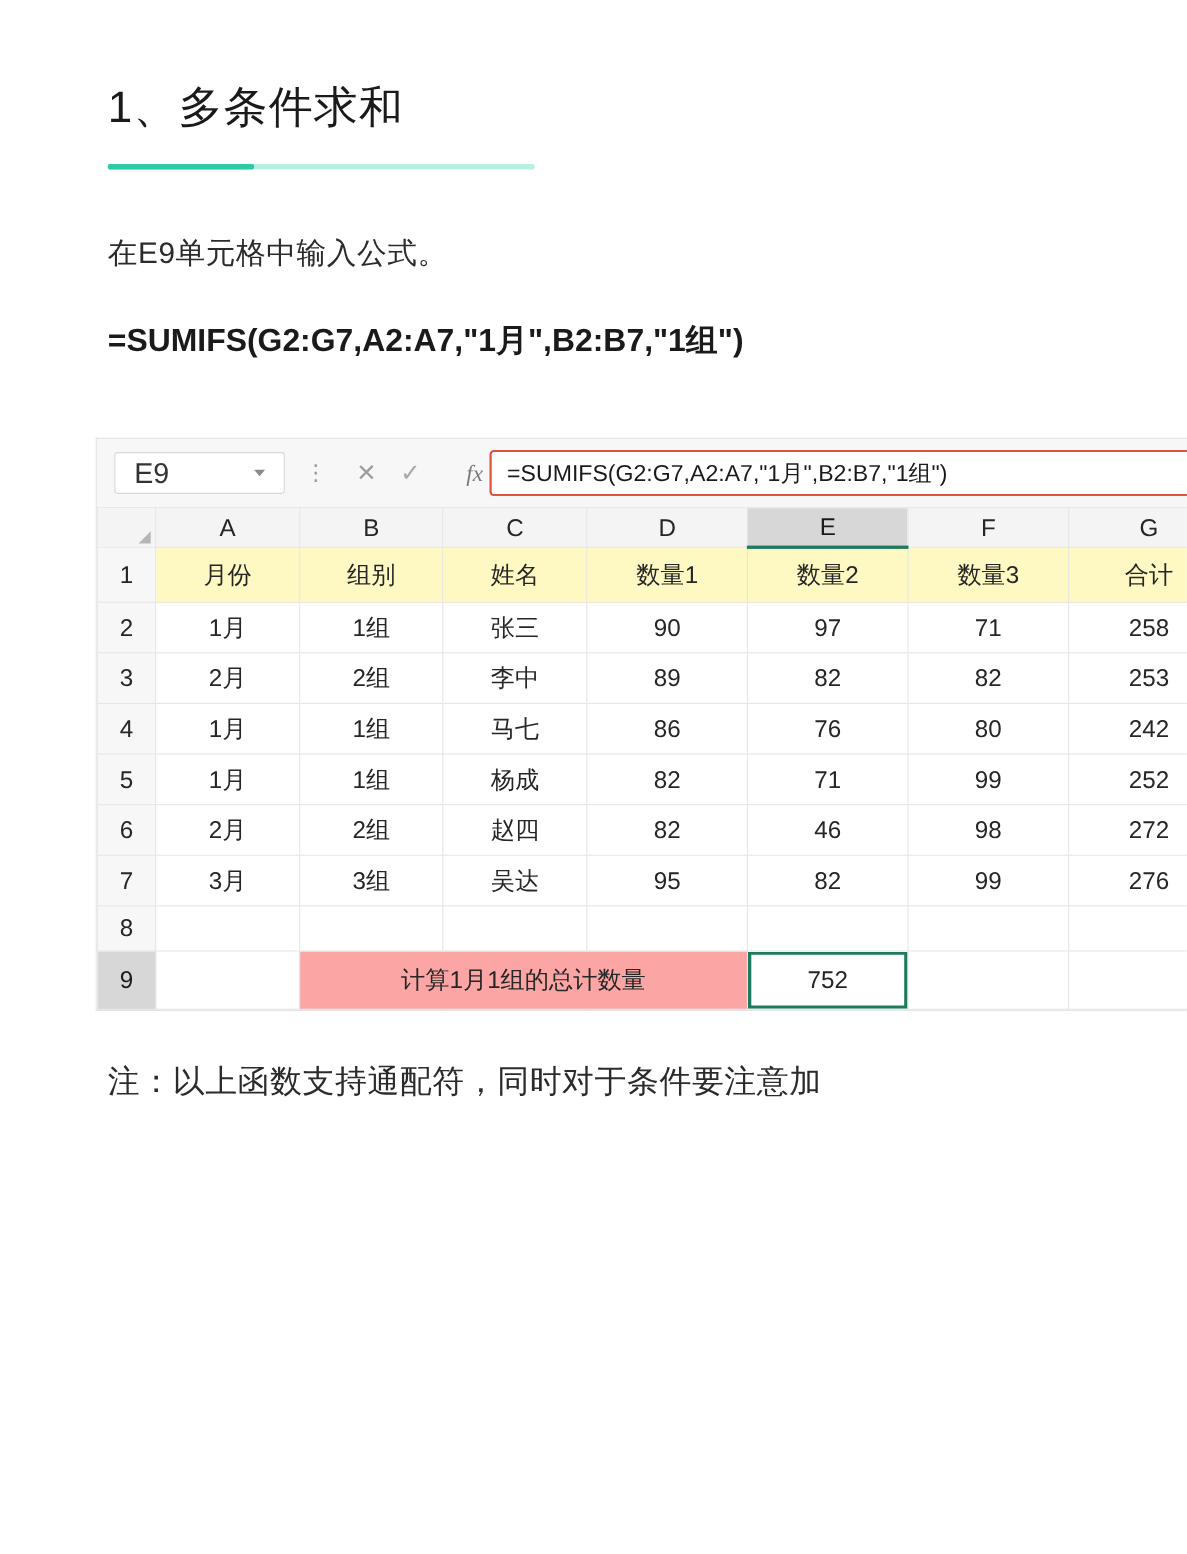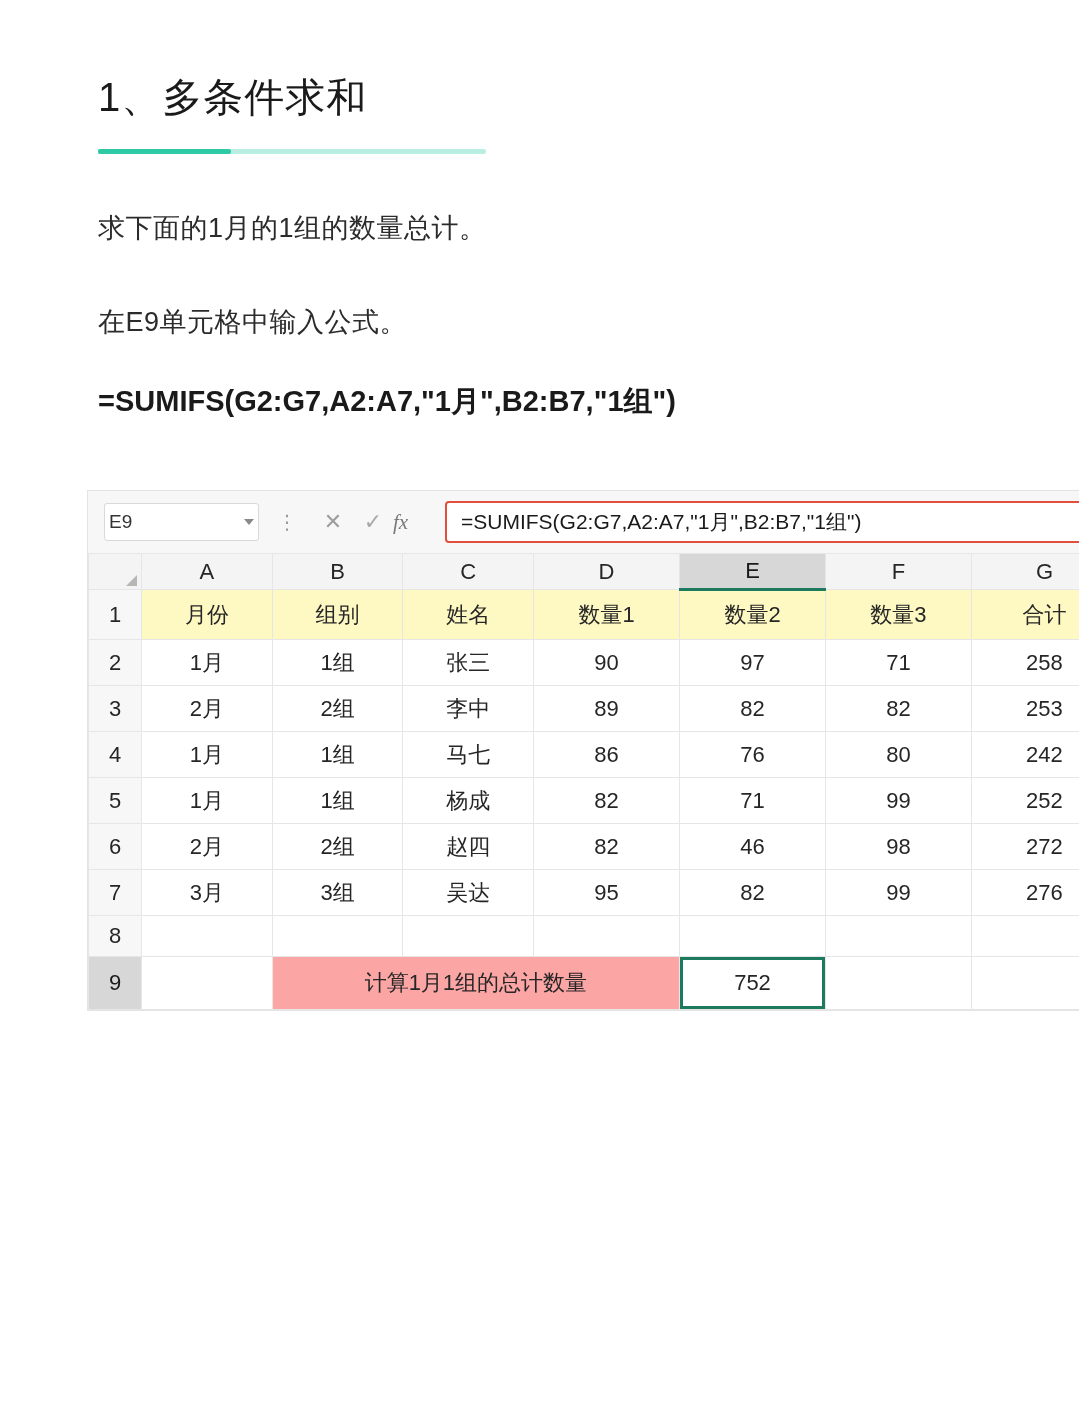--- a/index.html
+++ b/index.html
@@ -233,7 +233,6 @@
   <h1 class="title">1、多条件求和</h1>
   <div class="rule"></div>
 
-  <p class="para">求下面的1月的1组的数量总计。</p>
 
   <p class="para second">在E9单元格中输入公式。</p>
 

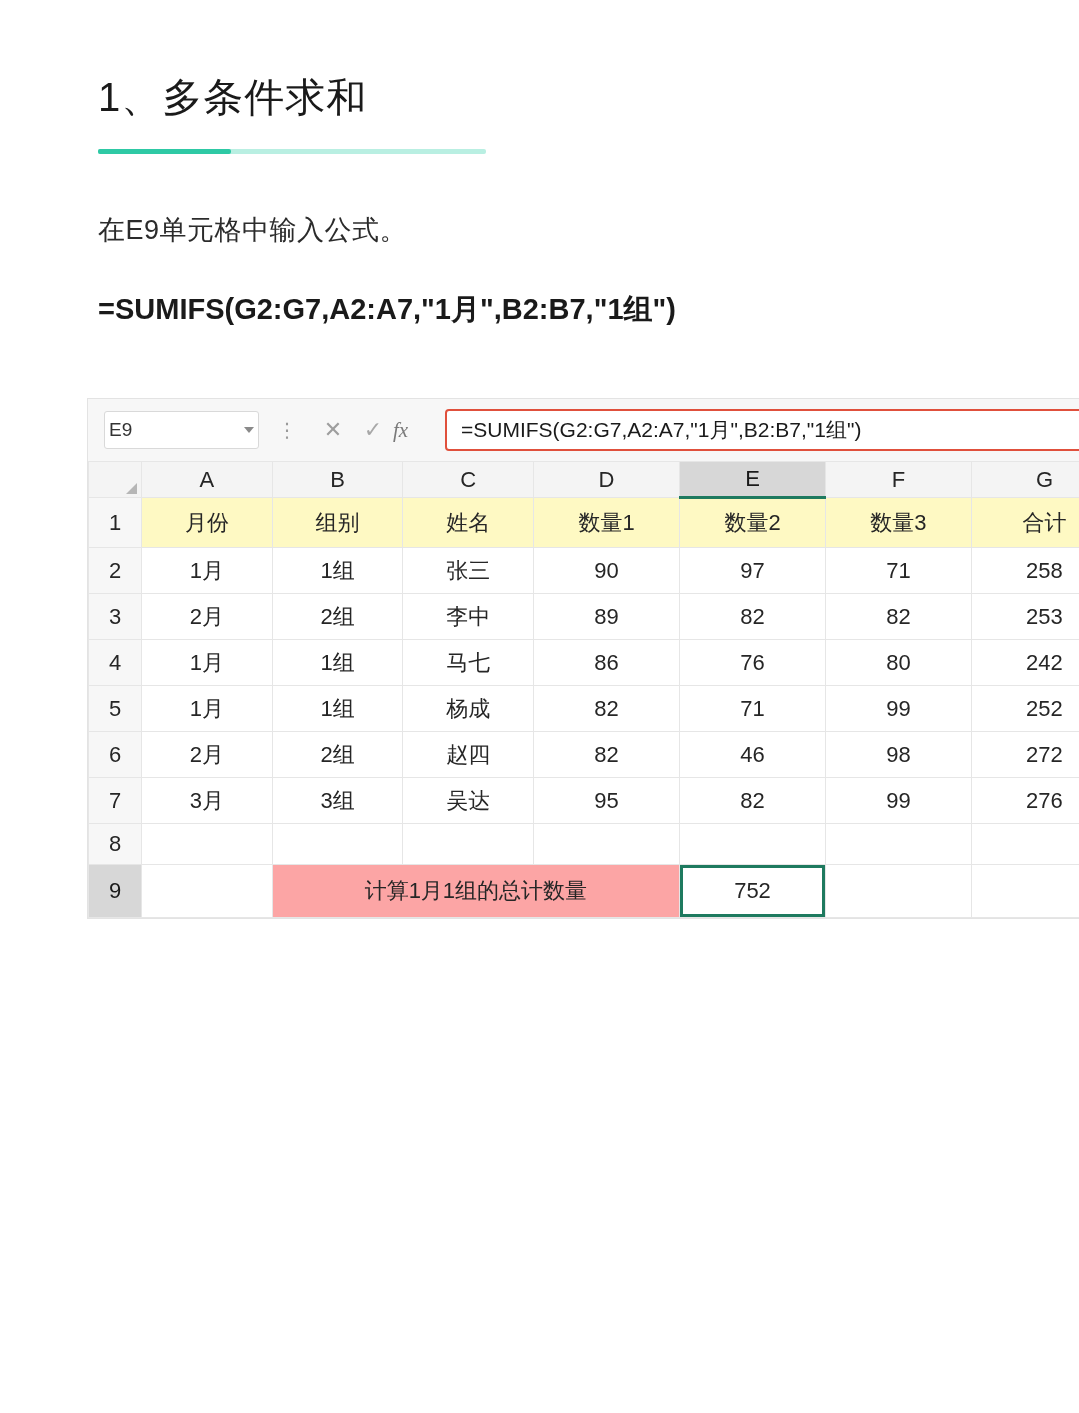--- a/index.html
+++ b/index.html
@@ -94,9 +94,9 @@
     display: flex;
     align-items: center;
     justify-content: space-between;
-    padding: 0 4px;
-    box-sizing: border-box;
-    font-size: 19px;
+    padding: 0 17px;
+    box-sizing: border-box;
+    font-size: 26px;
     color: #333;
   }
   .caret-down {

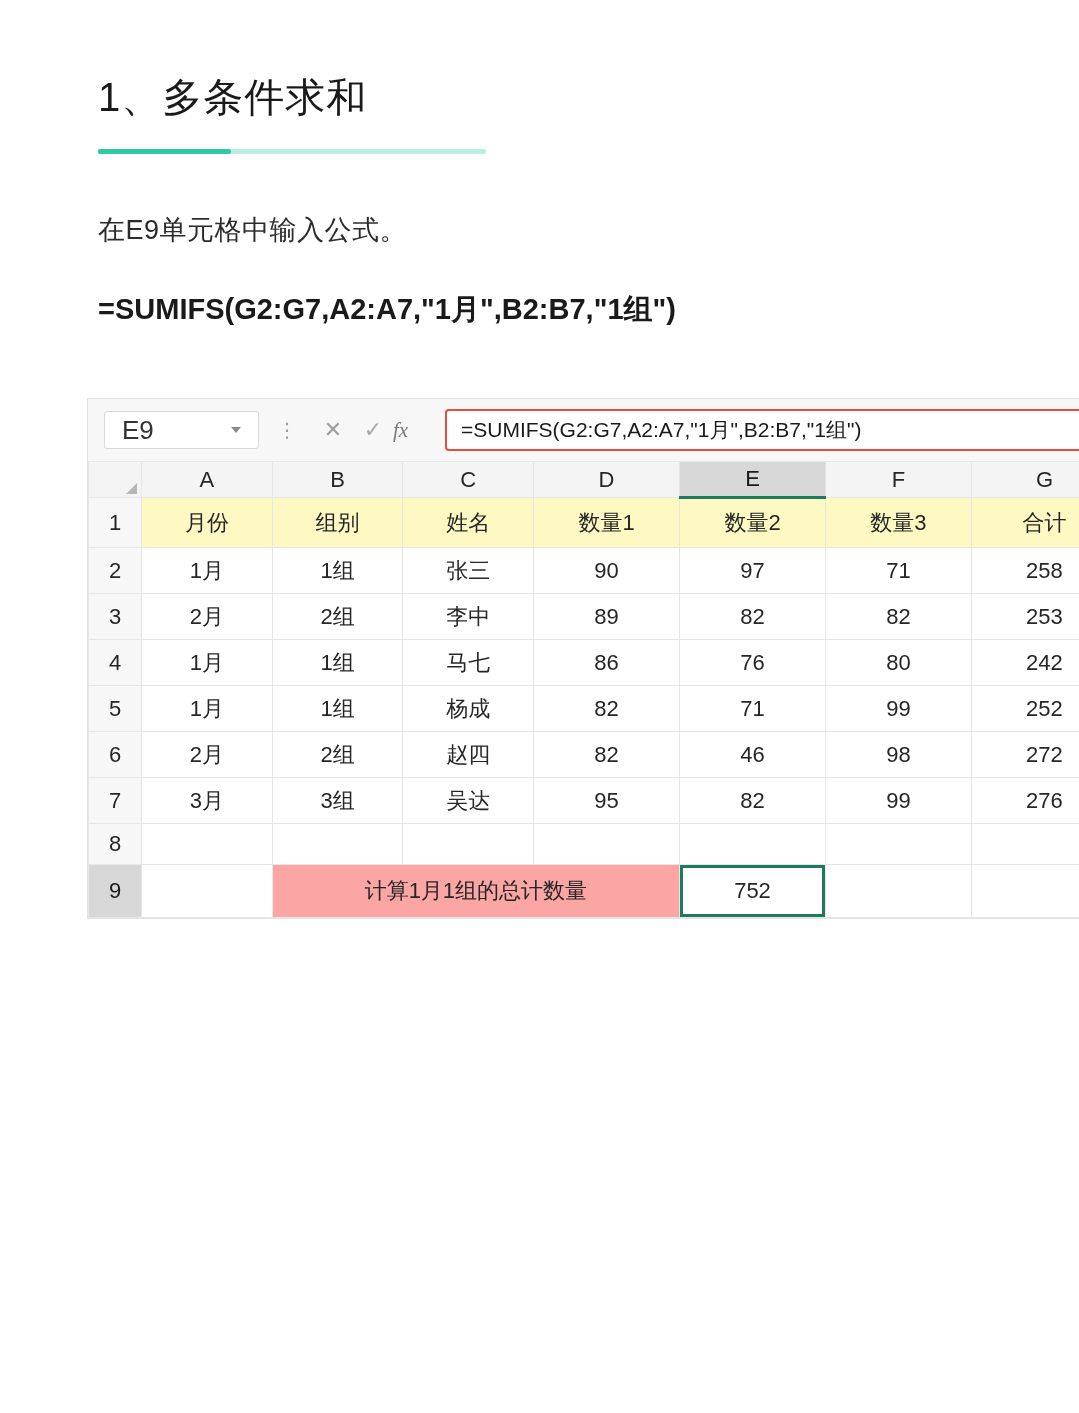--- a/index.html
+++ b/index.html
@@ -121,7 +121,7 @@
   .fb-icon.check { color: #a8a8a8; }
   .fx {
     width: 46px;
-    text-align: left;
+    text-align: right;
     font-size: 21px;
     font-style: italic;
     color: #7a7a7a;

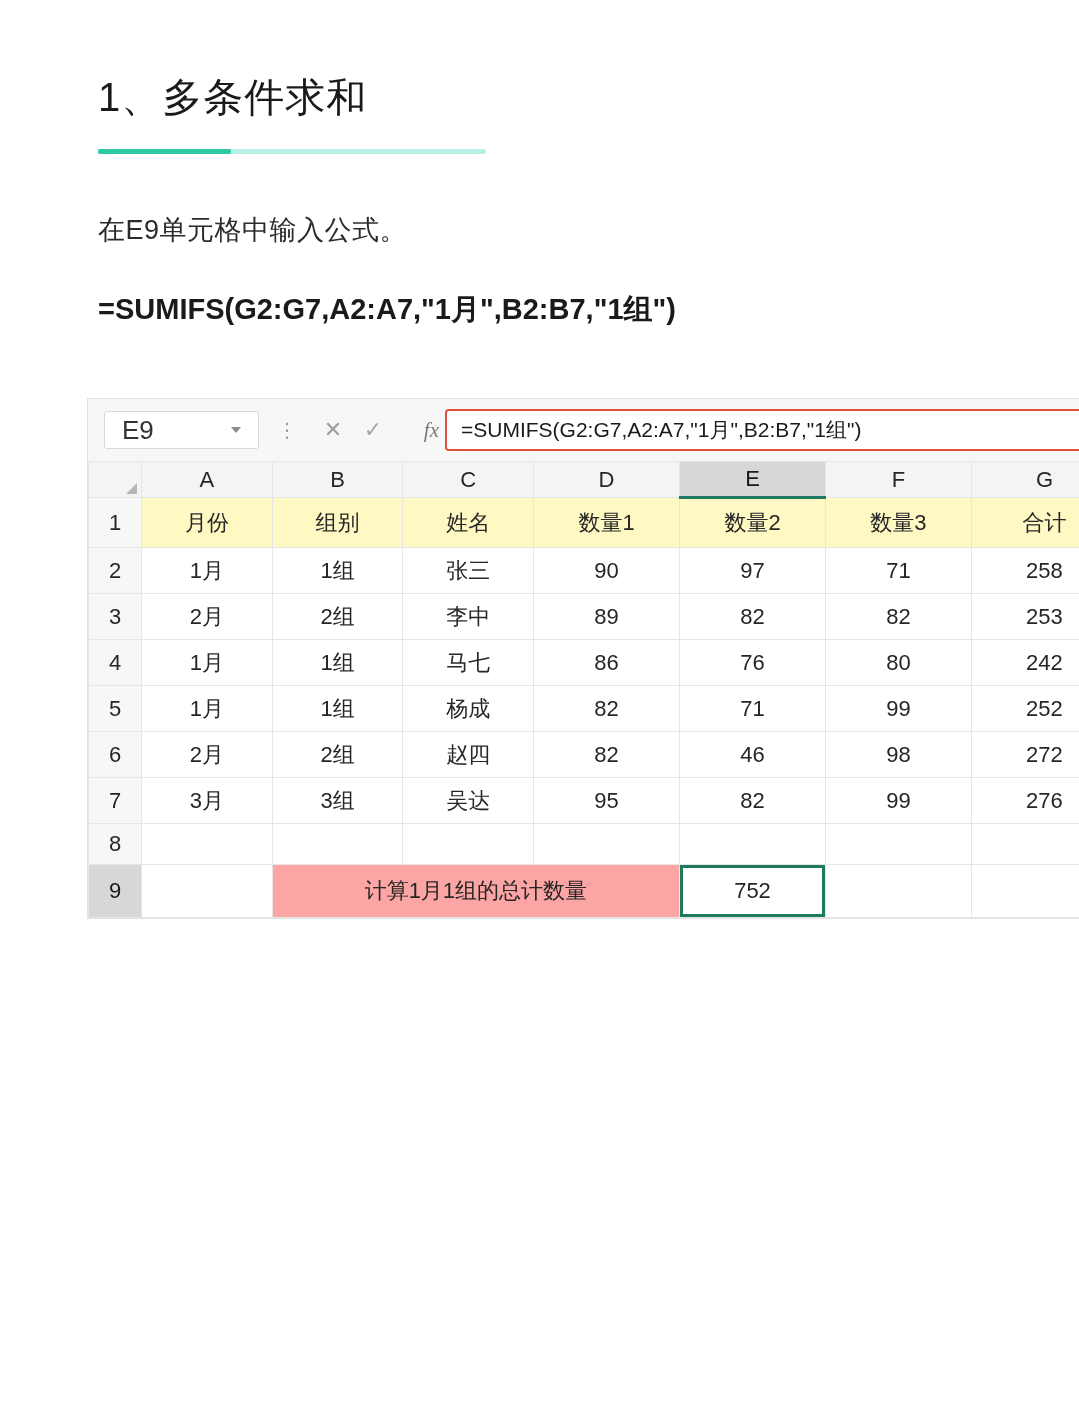--- a/index.html
+++ b/index.html
@@ -379,7 +379,7 @@
   </div>
 
   <p class="note">
-    <br>
+    <span>注：以上函数支持通配符，同时对于条件要注意加</span><br>
   </p>
 
 </div>

